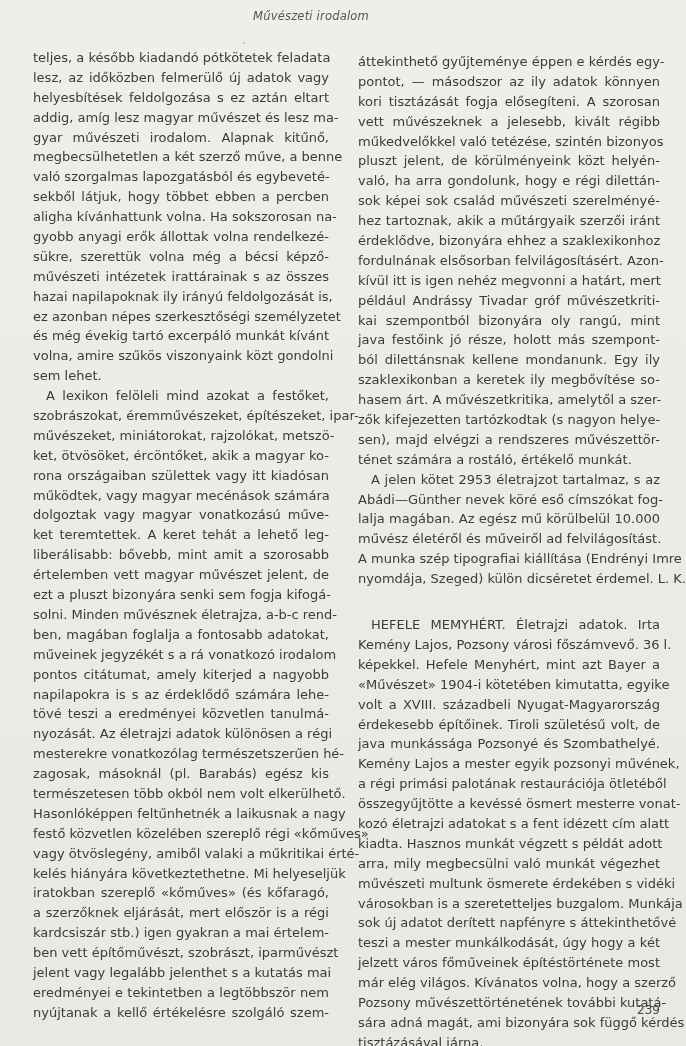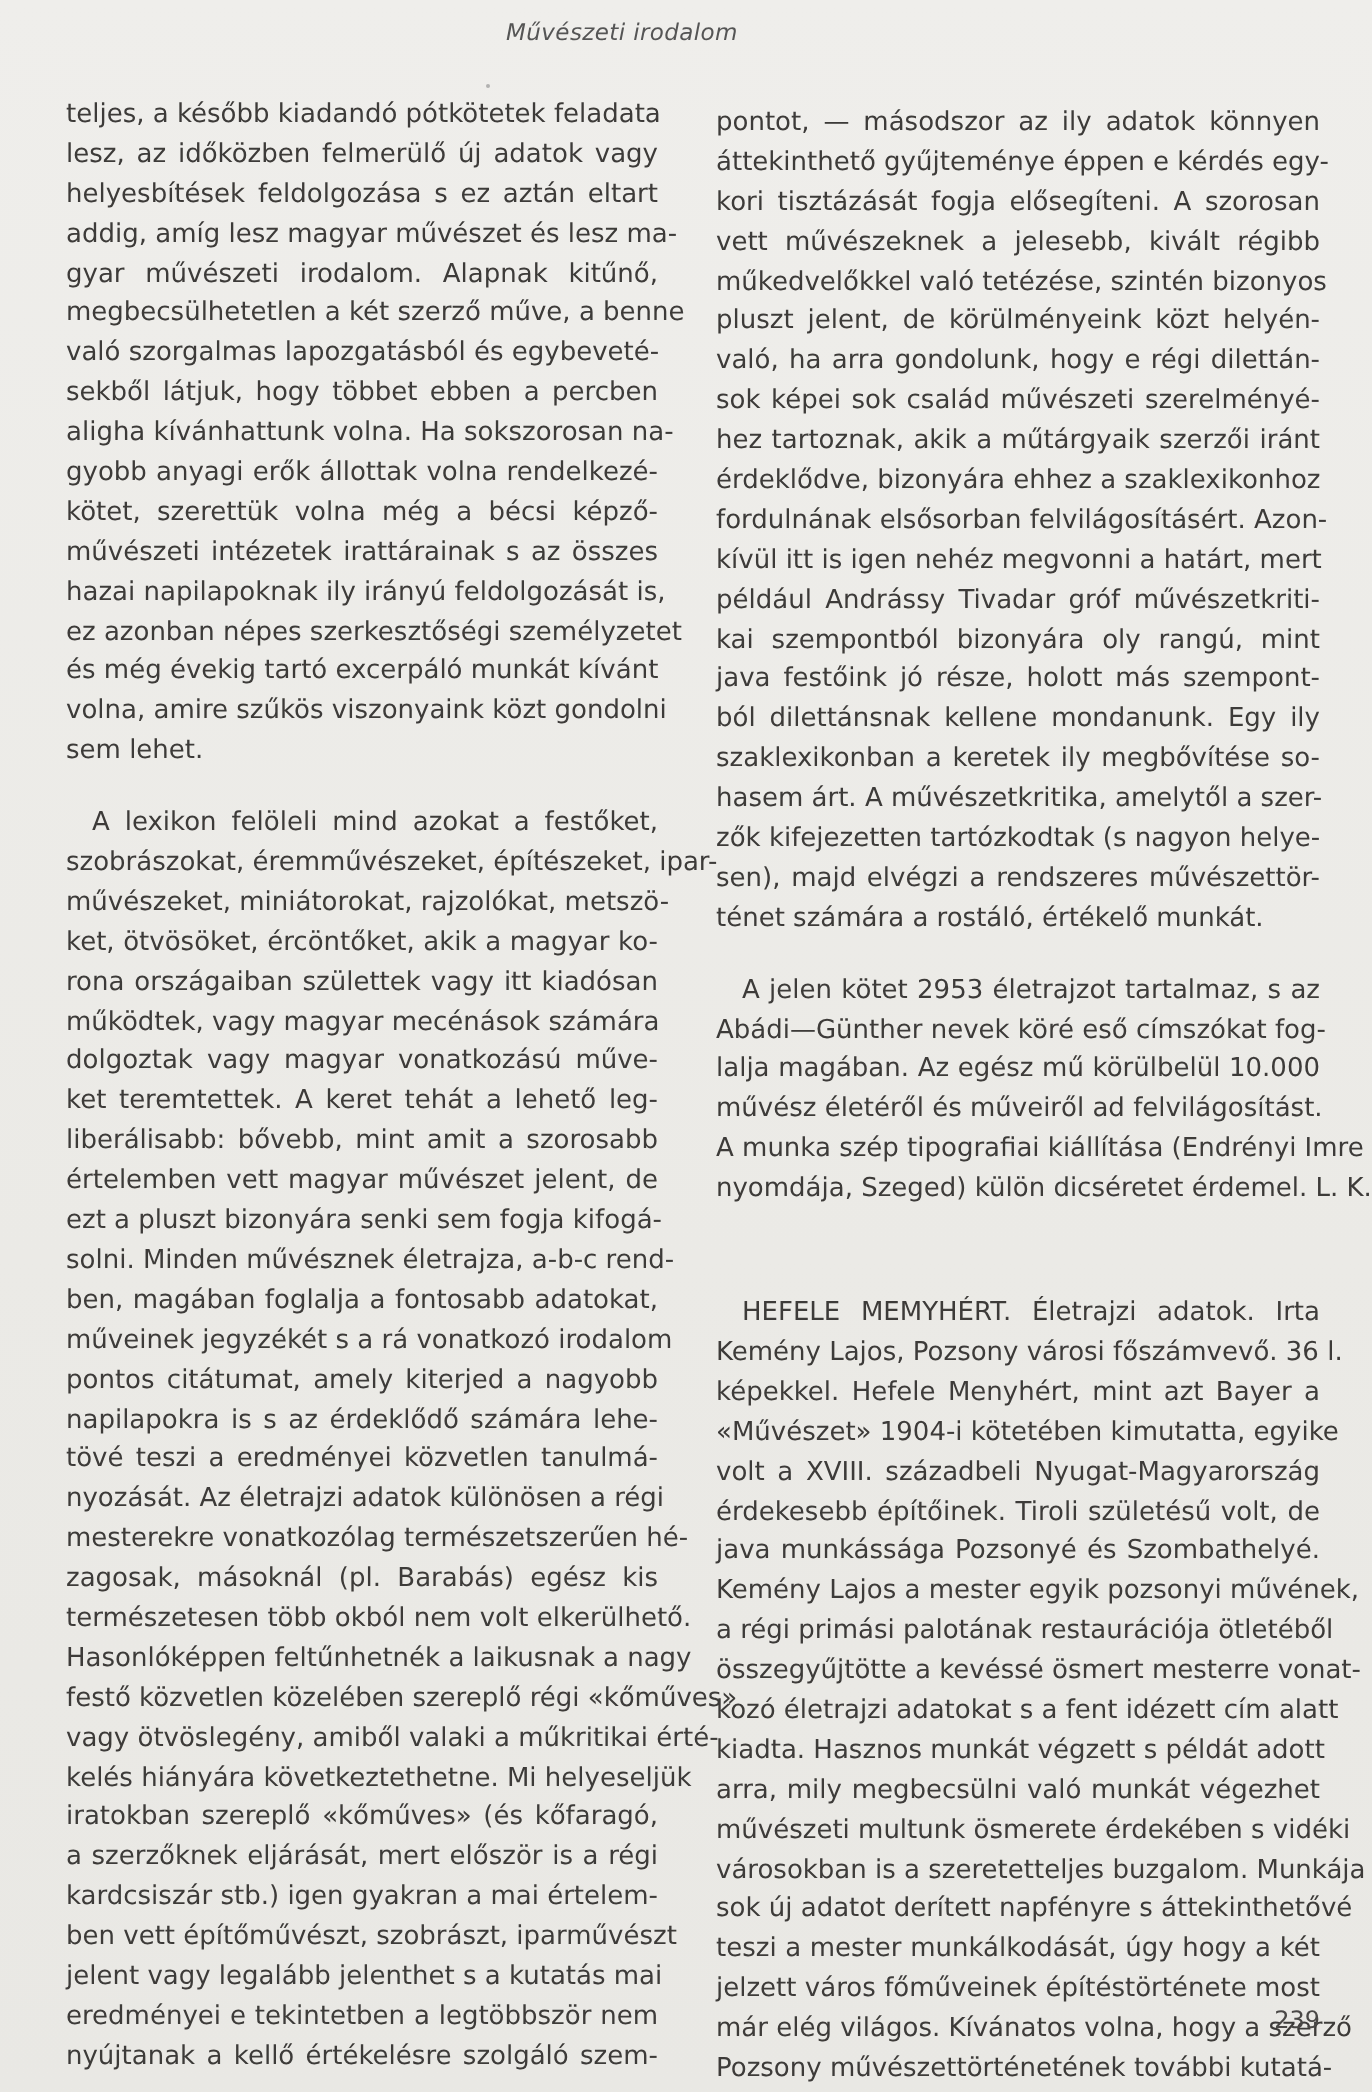--- a/index.html
+++ b/index.html
@@ -107,8 +107,8 @@
 
   <div class="col col-right">
     <div>
+      <span class="line">áttekinthető gyűjteménye éppen e kérdés egy-</span>
       <span class="line">pontot, — másodszor az ily adatok könnyen</span>
-      <span class="line">áttekinthető gyűjteménye éppen e kérdés egy-</span>
       <span class="line">kori tisztázását fogja elősegíteni. A szorosan</span>
       <span class="line">vett művészeknek a jelesebb, kivált régibb</span>
       <span class="line">műkedvelőkkel való tetézése, szintén bizonyos</span>

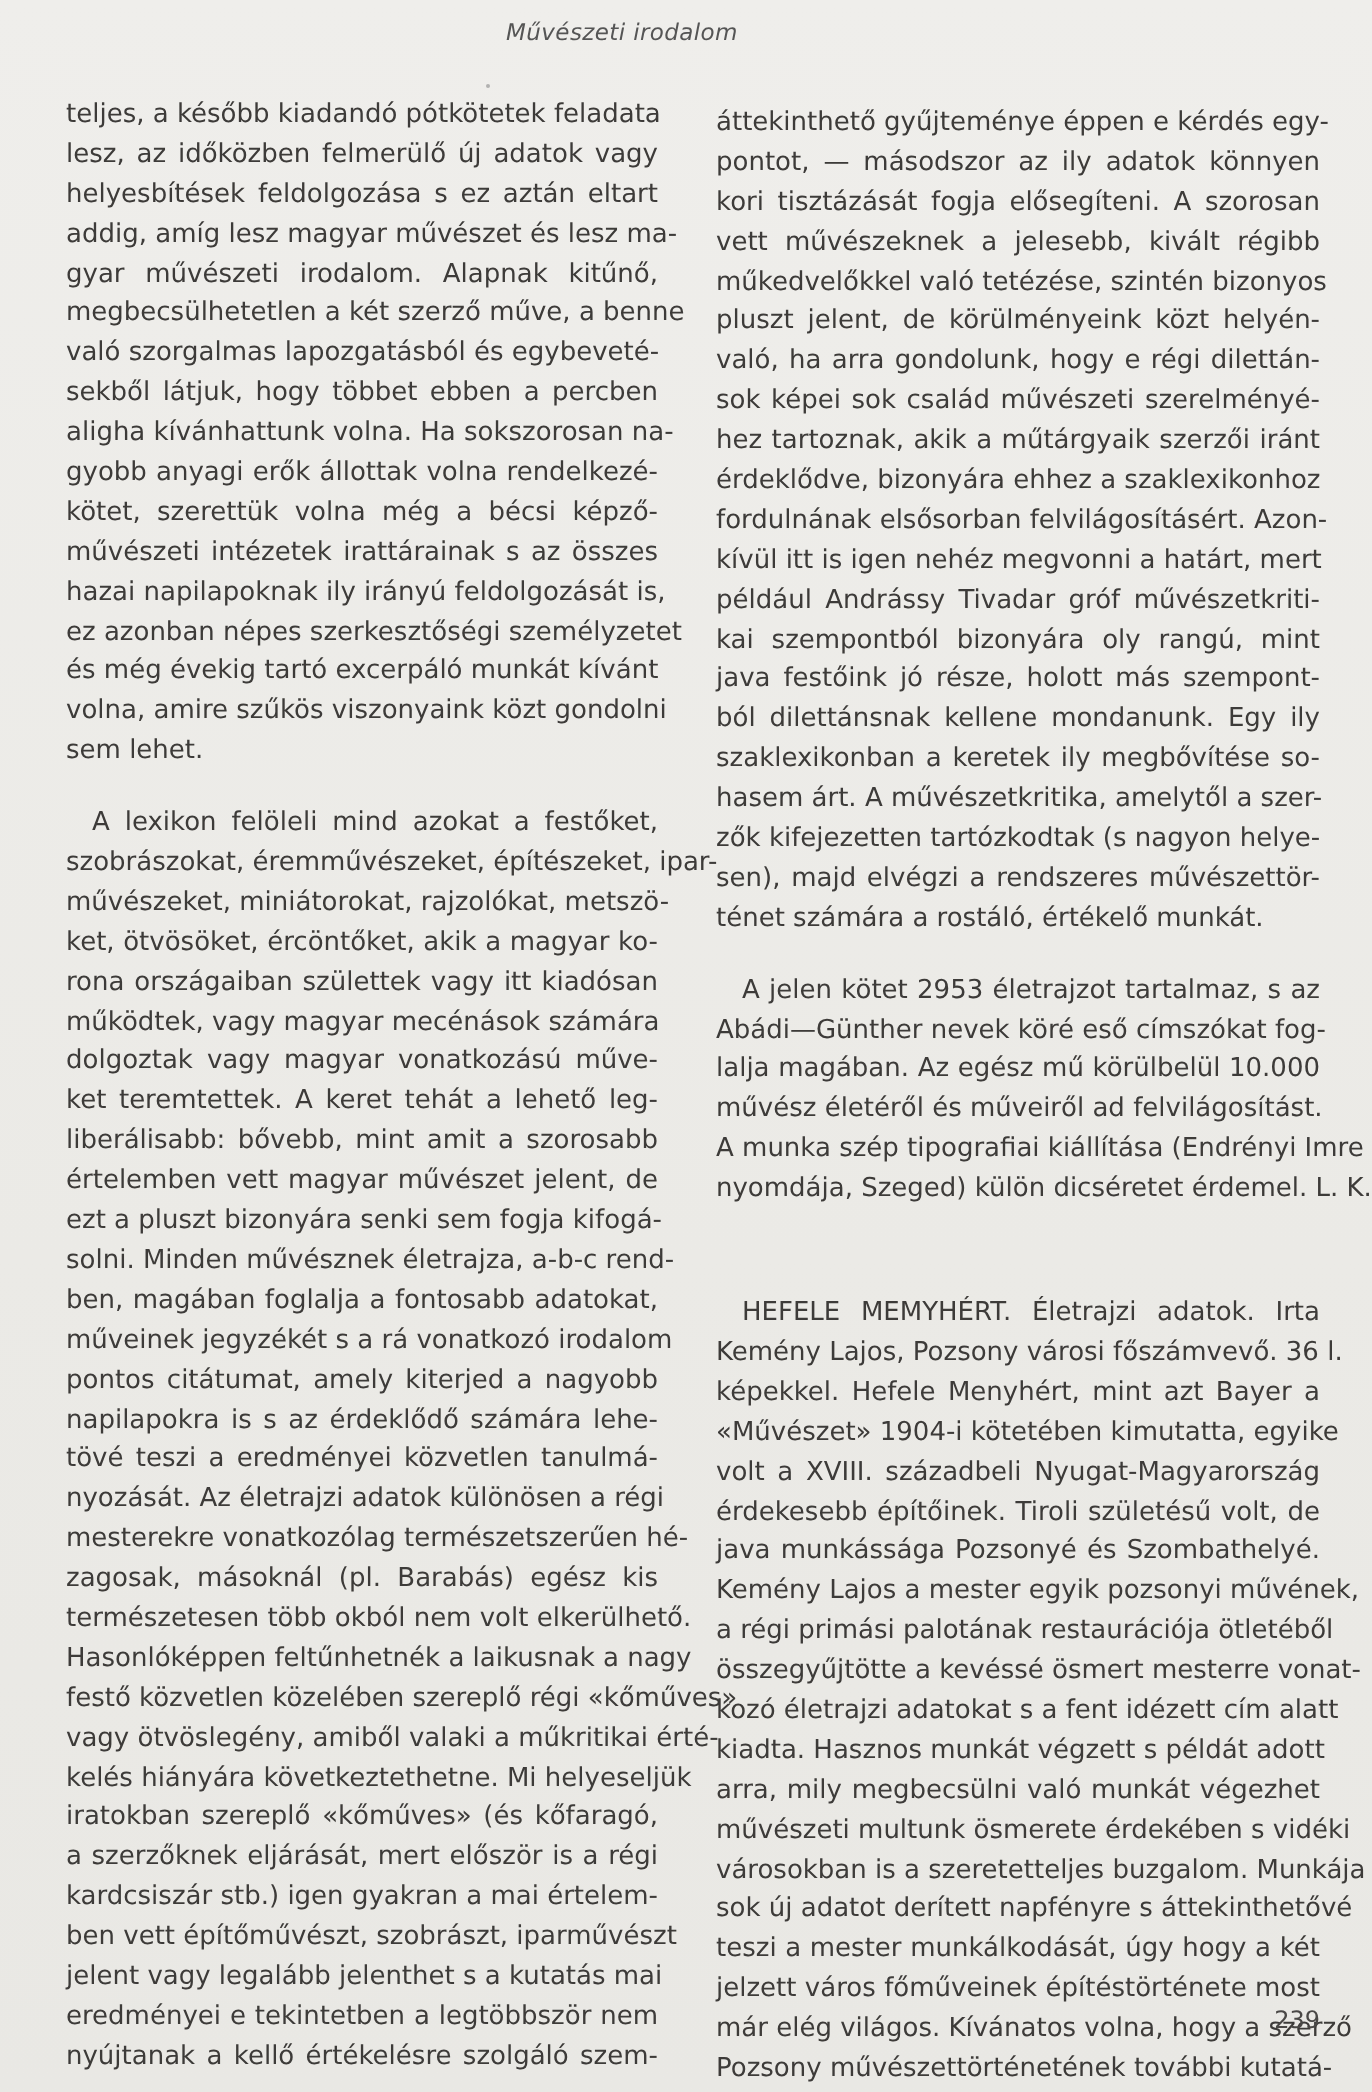--- a/index.html
+++ b/index.html
@@ -61,7 +61,7 @@
       <span class="line">sekből látjuk, hogy többet ebben a percben</span>
       <span class="line">aligha kívánhattunk volna. Ha sokszorosan na-</span>
       <span class="line">gyobb anyagi erők állottak volna rendelkezé-</span>
-      <span class="line">kötet, szerettük volna még a bécsi képző-</span>
+      <span class="line">sükre, szerettük volna még a bécsi képző-</span>
       <span class="line">művészeti intézetek irattárainak s az összes</span>
       <span class="line">hazai napilapoknak ily irányú feldolgozását is,</span>
       <span class="line">ez azonban népes szerkesztőségi személyzetet</span>

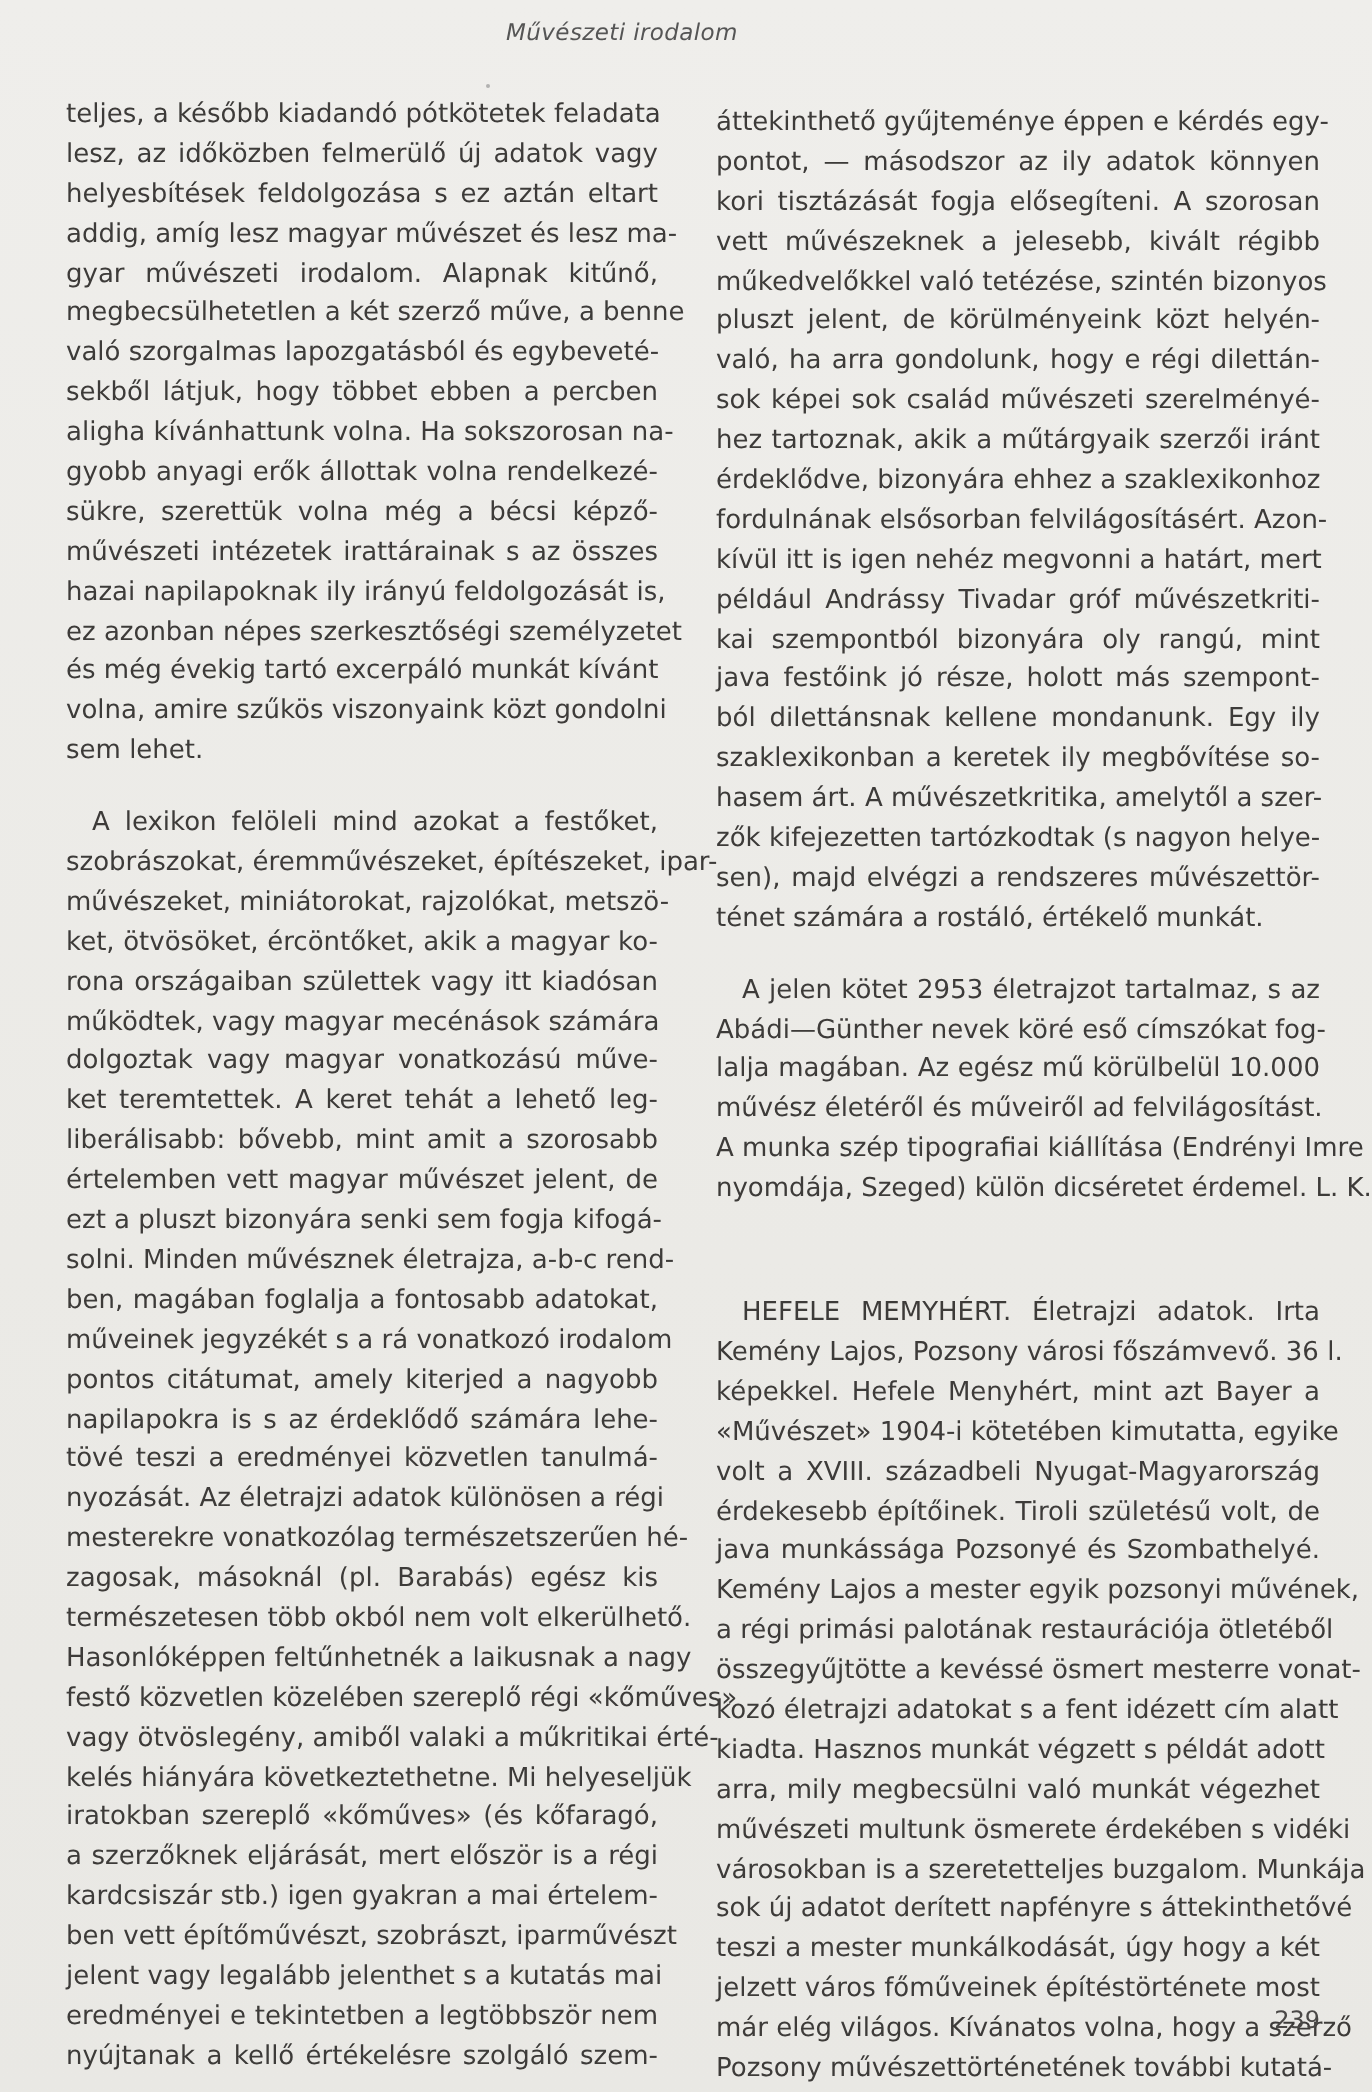--- a/index.html
+++ b/index.html
@@ -34,7 +34,7 @@
     height: 19.9px;
   }
   .line.last { text-align-last: left; }
-  .line.indent { padding-left: 13px; margin-top: 16px; }
+  .line.indent { padding-left: 13px; }
   .gap-big { display: block; height: 26px; }
   .page-number {
     position: absolute; right: 26px; top: 1003px;

